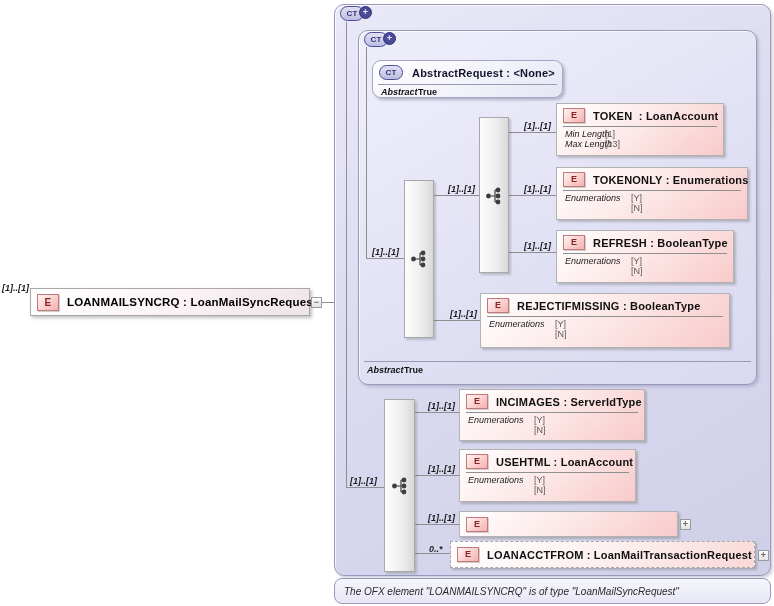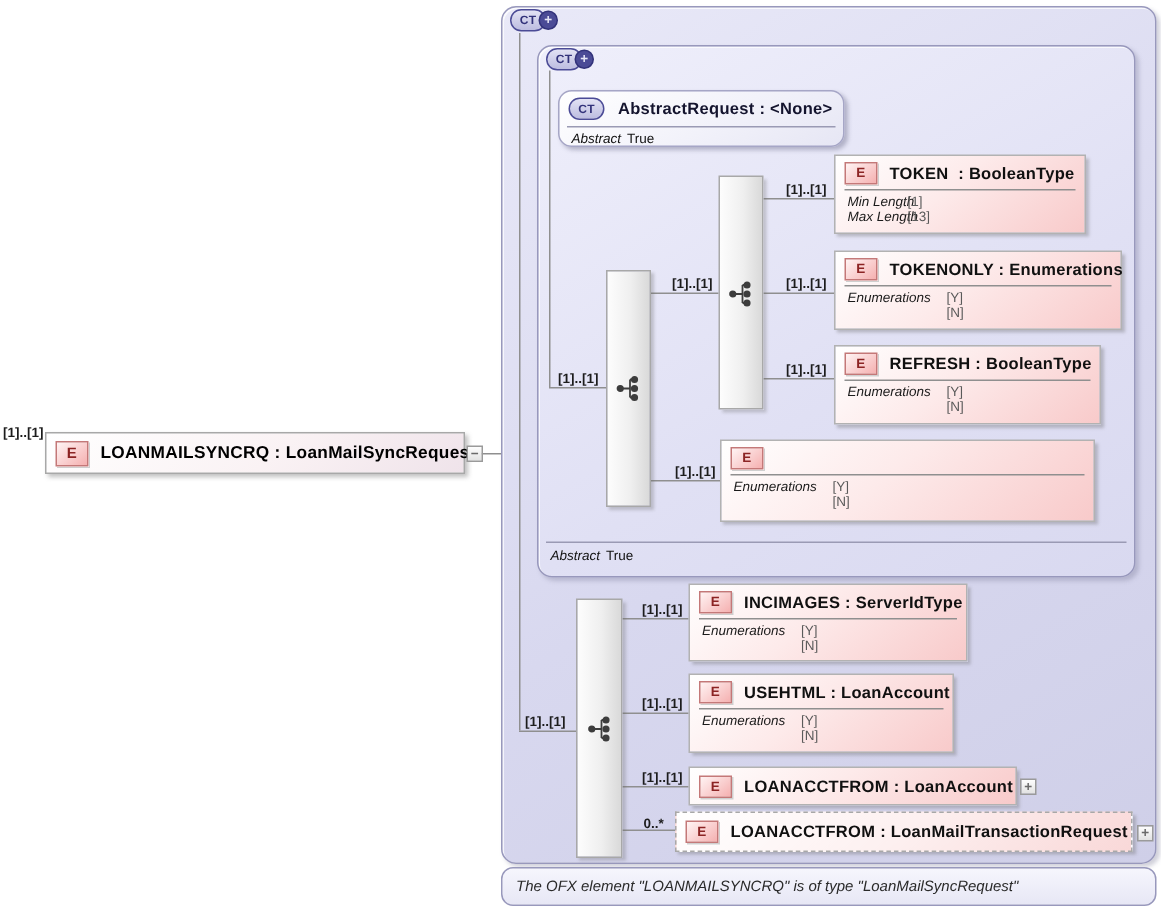--- a/index.html
+++ b/index.html
@@ -18,7 +18,7 @@
                   box-sizing:border-box;display:flex;align-items:center;padding-left:9px;
                   font-style:italic;font-size:10px;color:#2a2a2a;white-space:nowrap;}
   .ct-head{position:absolute;display:flex;align-items:center;font-weight:bold;font-size:11px;color:#14142e;white-space:pre;letter-spacing:.2px;}
-  .ct-icon{display:inline-flex;align-items:center;margin-right:9px;}
+  .ct-icon{display:inline-flex;align-items:flex-start;margin-right:9px;}
   .ct-pill{display:inline-block;width:22px;height:13px;border:1.5px solid #4b4b96;border-radius:8px;
            background:linear-gradient(#e2e2f4,#bdbde0);color:#32327a;font-weight:bold;font-size:8px;line-height:13px;text-align:center;}
   .ct-circle{display:inline-block;width:11px;height:11px;border-radius:50%;background:#4b4b96;border:1px solid #32327a;

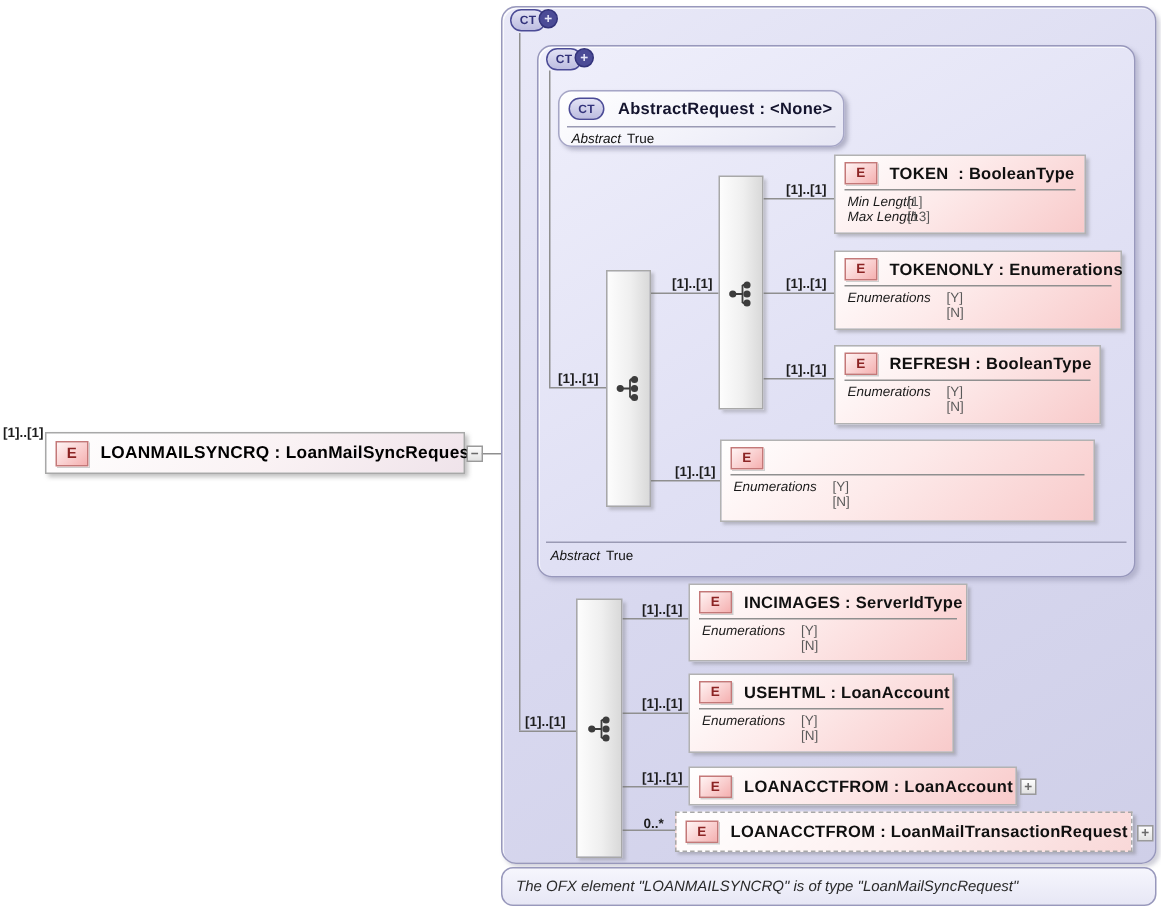--- a/index.html
+++ b/index.html
@@ -29,7 +29,7 @@
   .typebox .ct-head{left:6px;top:4px;}
   .typebox-sep{position:absolute;left:5px;right:5px;top:23px;border-top:1px solid #9a9ab4;}
   .abstract-row{position:absolute;font-size:9px;color:#111;display:flex;white-space:nowrap;}
-  .abstract-label{font-style:italic;width:37px;flex:0 0 auto;}
+  .abstract-label{font-style:italic;width:37px;flex:0 0 auto;font-weight:bold;}
   .abstract-value{font-weight:normal;}
   
   .bar{position:absolute;background:linear-gradient(to right,#fdfdfd 0%,#efefef 55%,#d9d9d9 100%);

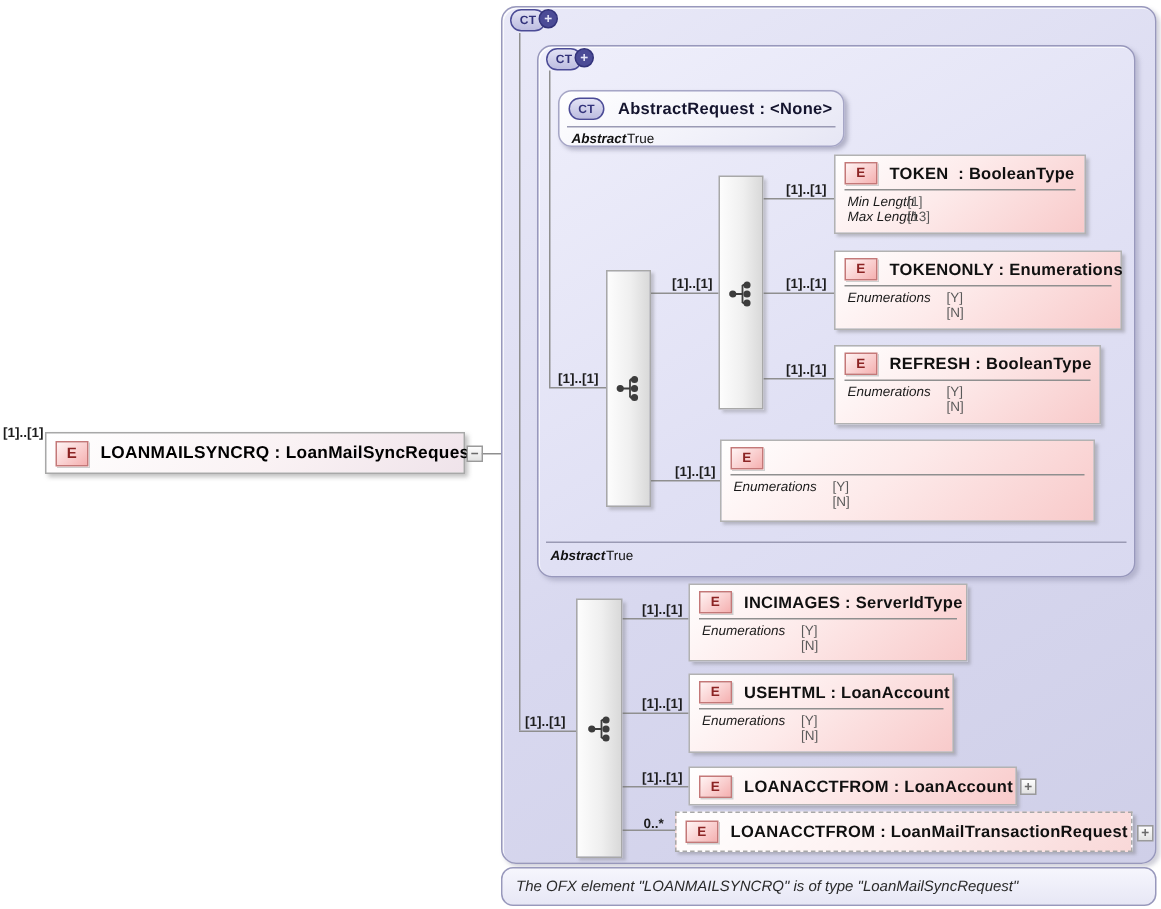--- a/index.html
+++ b/index.html
@@ -30,7 +30,7 @@
   .typebox-sep{position:absolute;left:5px;right:5px;top:23px;border-top:1px solid #9a9ab4;}
   .abstract-row{position:absolute;font-size:9px;color:#111;display:flex;white-space:nowrap;}
   .abstract-label{font-style:italic;width:37px;flex:0 0 auto;font-weight:bold;}
-  .abstract-value{font-weight:normal;}
+  .abstract-value{font-weight:bold;}
   
   .bar{position:absolute;background:linear-gradient(to right,#fdfdfd 0%,#efefef 55%,#d9d9d9 100%);
        border:1px solid #a8a8a8;box-shadow:2px 2px 2px rgba(100,100,100,.30);box-sizing:border-box;}

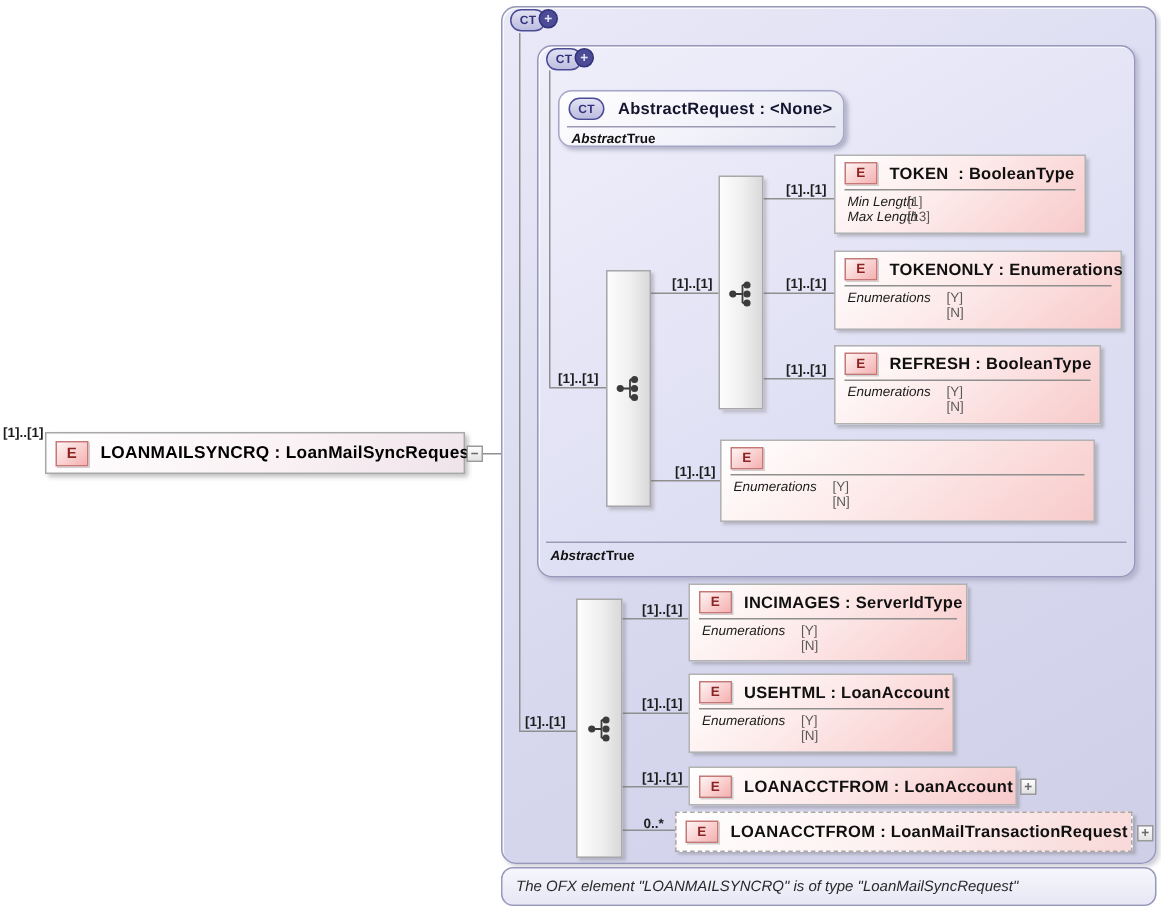--- a/index.html
+++ b/index.html
@@ -156,7 +156,7 @@
 <div class="ebox narrow-label" style="left:556px;top:103px;width:168px;height:53px;">
   <div class="ebox-head">
     <span class="e-icon">E</span>
-    <span>TOKEN  : BooleanType</span>
+    <span>TOKEN  : LoanAccount</span>
   </div>
   <div class="ebox-sep"></div>
   <div class="facet-row">

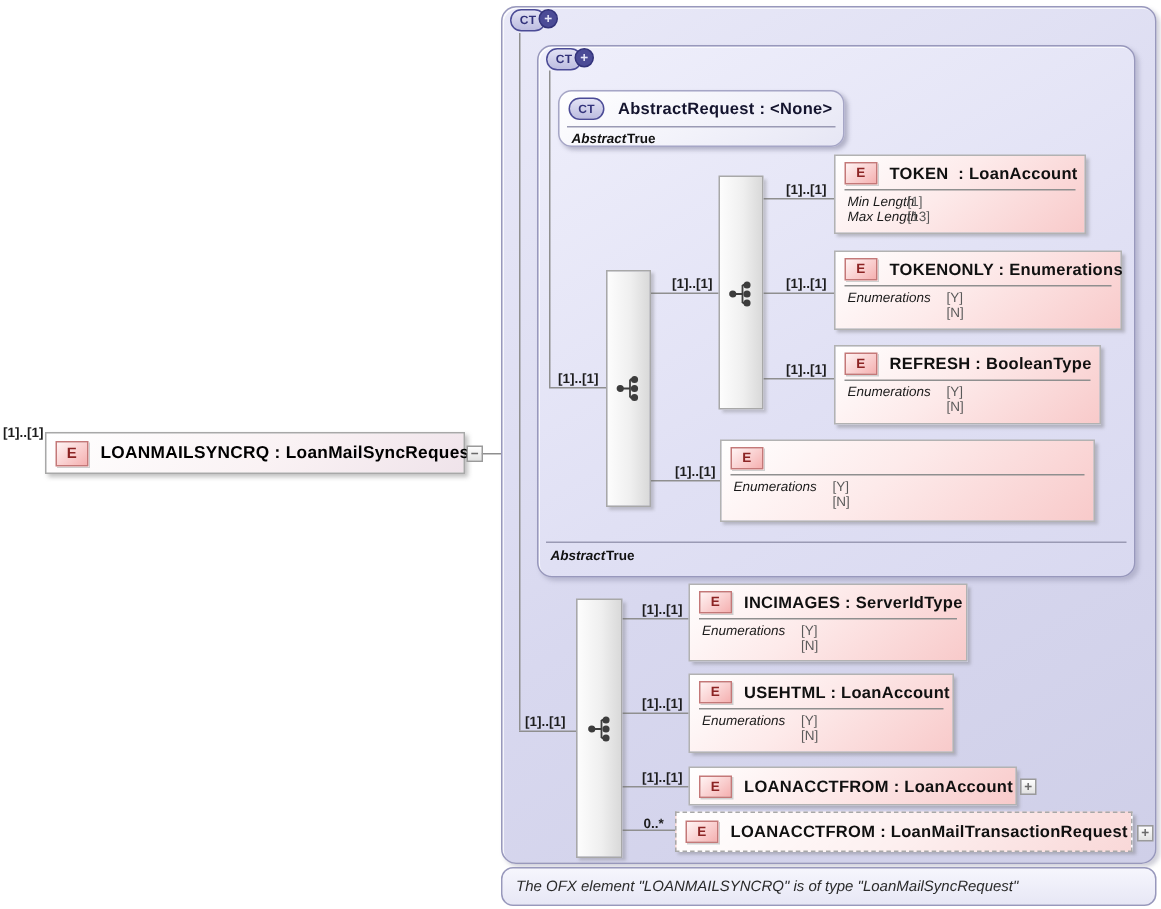--- a/index.html
+++ b/index.html
@@ -8,7 +8,7 @@
   .hline{position:absolute;height:0;border-top:1px solid #8f8f8f;}
   .vline{position:absolute;width:0;border-left:1px solid #8f8f8f;}
   
-  .card{position:absolute;font-weight:bold;font-size:9px;color:#1c1c1c;white-space:nowrap;letter-spacing:0px;}
+  .card{position:absolute;font-style:italic;font-weight:bold;font-size:9px;color:#1c1c1c;white-space:nowrap;letter-spacing:0px;}
   
   .container{position:absolute;border:1px solid #9898bc;border-radius:10px;
              box-shadow:inset 1px 1px 0 rgba(255,255,255,.75), 2px 2px 3px rgba(120,120,150,.35);box-sizing:border-box;}

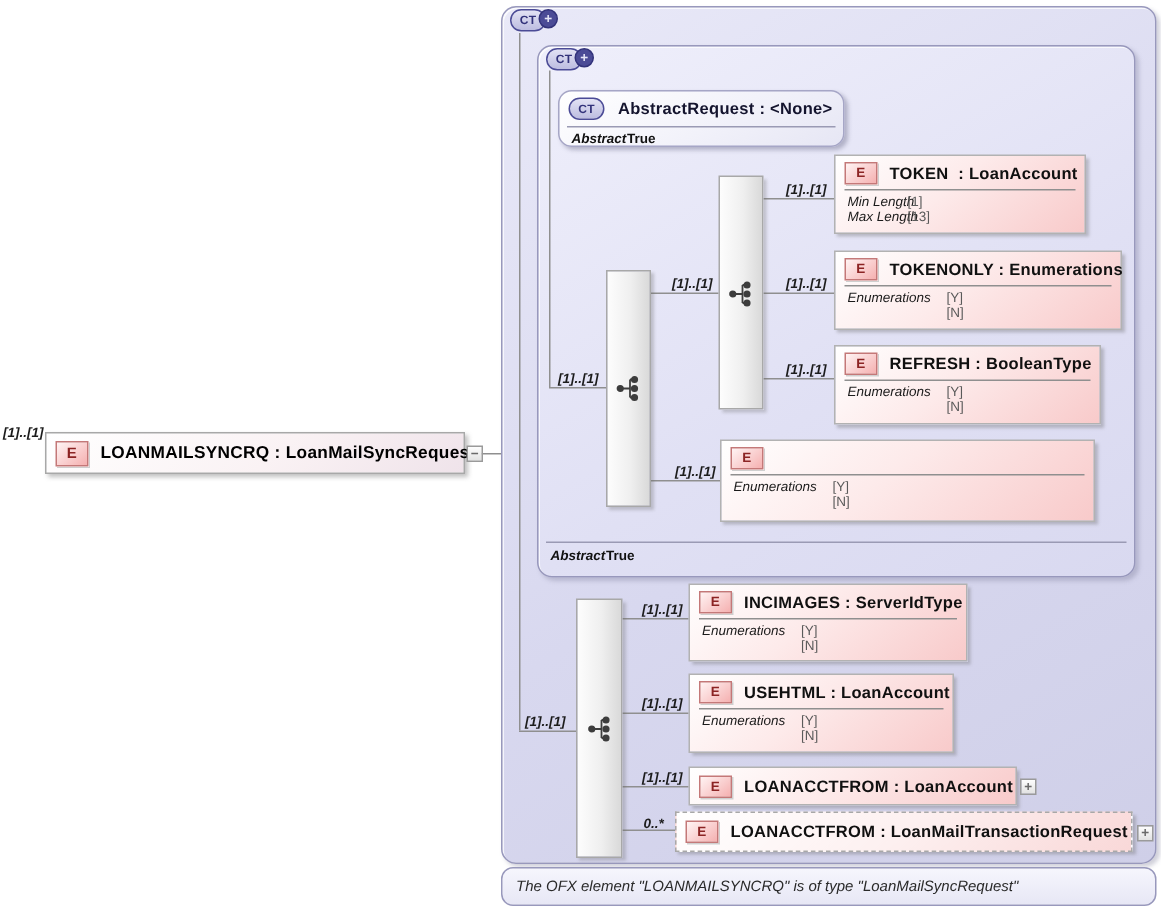--- a/index.html
+++ b/index.html
@@ -204,6 +204,7 @@
 <div class="ebox" style="left:480px;top:293px;width:250px;height:55px;">
   <div class="ebox-head">
     <span class="e-icon">E</span>
+    <span>REJECTIFMISSING : BooleanType</span>
   </div>
   <div class="ebox-sep"></div>
   <div class="facet-row">

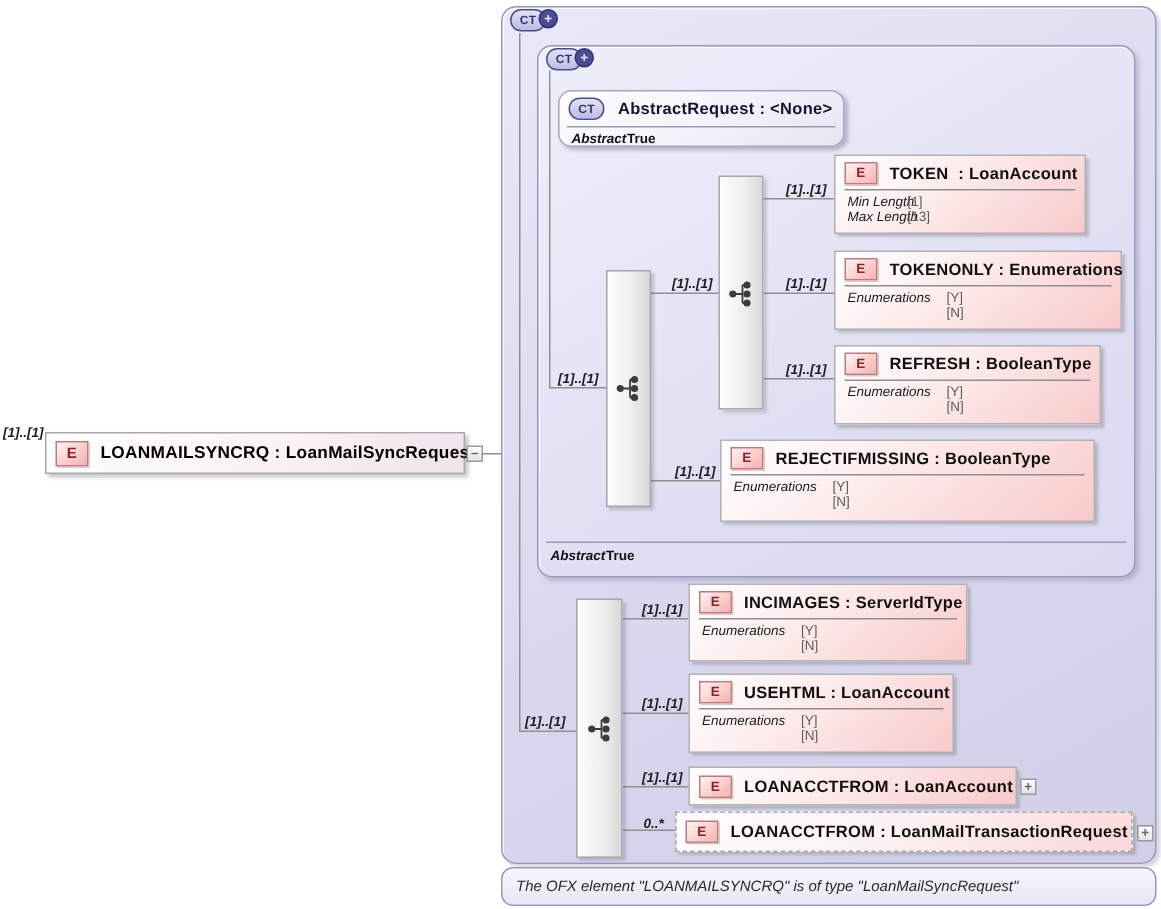--- a/index.html
+++ b/index.html
@@ -252,7 +252,6 @@
 <div class="ebox" style="left:459px;top:511px;width:219px;height:26px;">
   <div class="ebox-head" style="padding-top:5px;">
     <span class="e-icon">E</span>
-    <span>LOANACCTFROM : LoanAccount</span>
   </div>
 </div>
 

